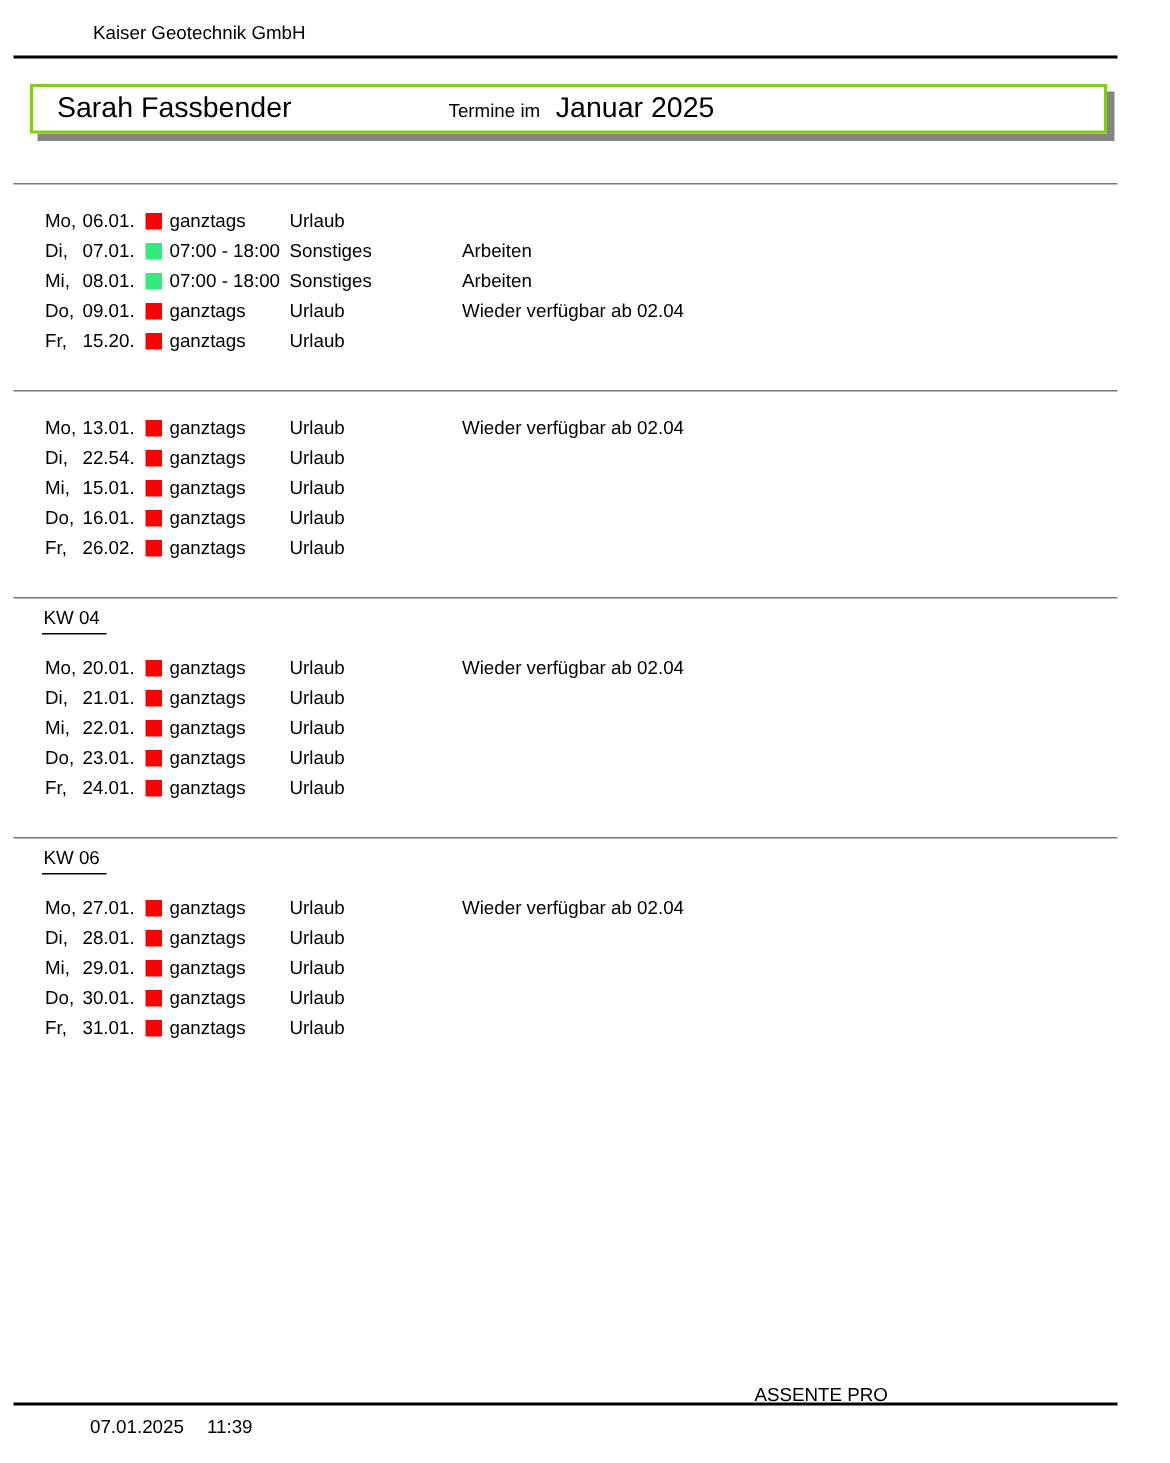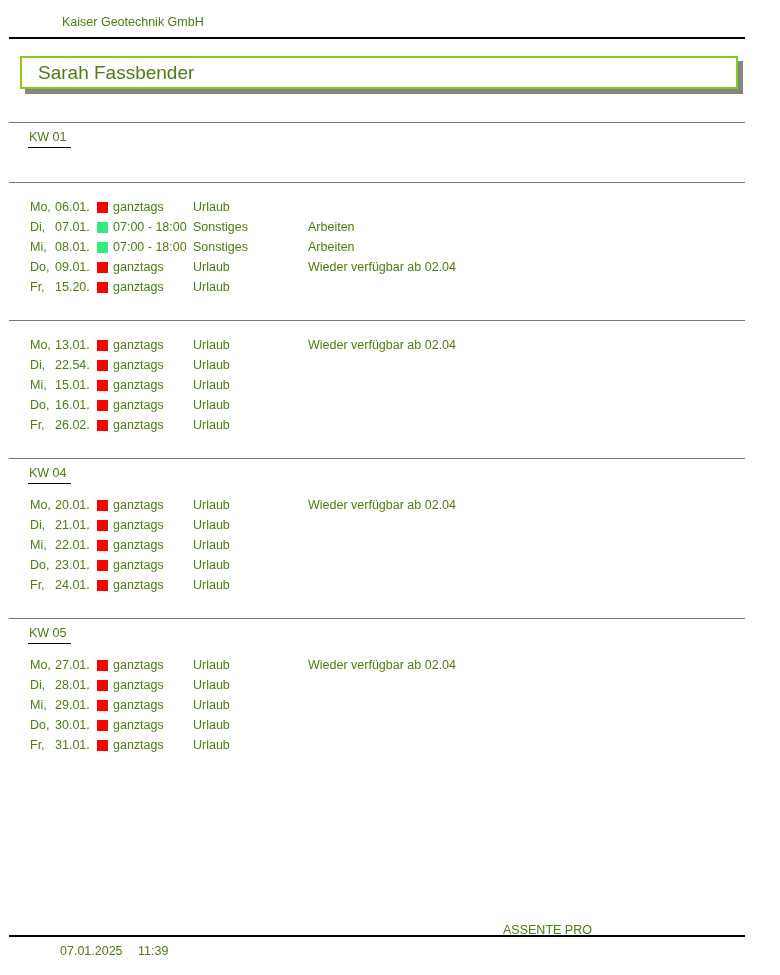--- a/index.html
+++ b/index.html
@@ -5,7 +5,7 @@
   html,body { margin:0; padding:0; background:#ffffff; }
   .page {
     position:relative; width:780px; height:975px; background:#ffffff;
-    font-family:"Liberation Sans", sans-serif; color:#4d7c0f;
+    font-family:"Liberation Sans", sans-serif; color:#000000;
     overflow:hidden;
   }
   .company {

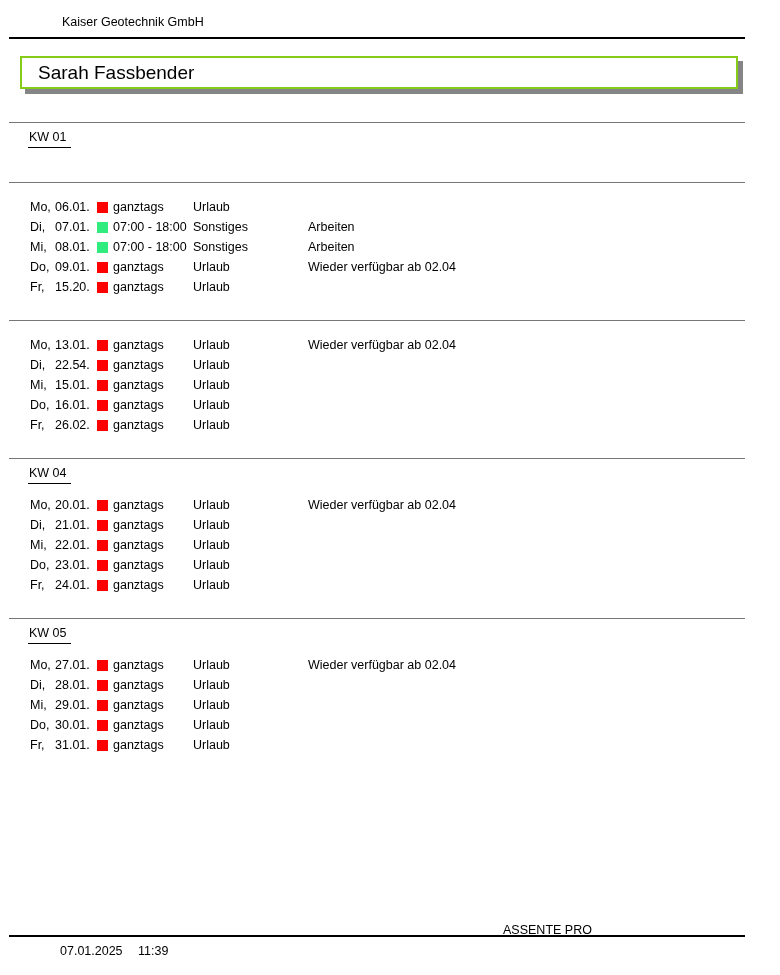--- a/index.html
+++ b/index.html
@@ -75,6 +75,10 @@
 
   <div class="title-box">
     <span class="person">Sarah Fassbender</span>
+    <span class="title-right">
+      <span class="title-prefix">Termine im</span>
+      <span class="title-month">Januar 2025</span>
+    </span>
   </div>
 
   <div class="weeks">

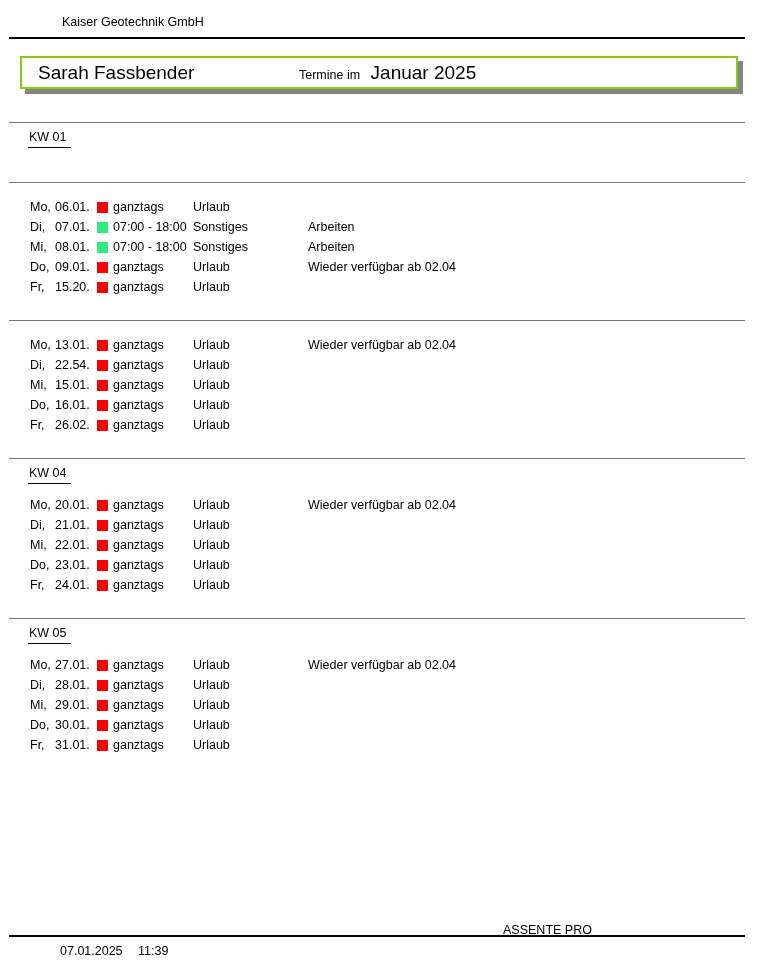--- a/index.html
+++ b/index.html
@@ -84,11 +84,6 @@
   <div class="weeks">
       <div class="wk-section">
         <div class="wk-rule"></div>
-        <div class="wk-label-row"><span class="wk-label">KW 01</span></div>
-        <div class="wk-rows"></div>
-      </div>
-      <div class="wk-section">
-        <div class="wk-rule"></div>
         <div class="wk-rows">
           <div class="appt-row">
             <span>Mo,</span>

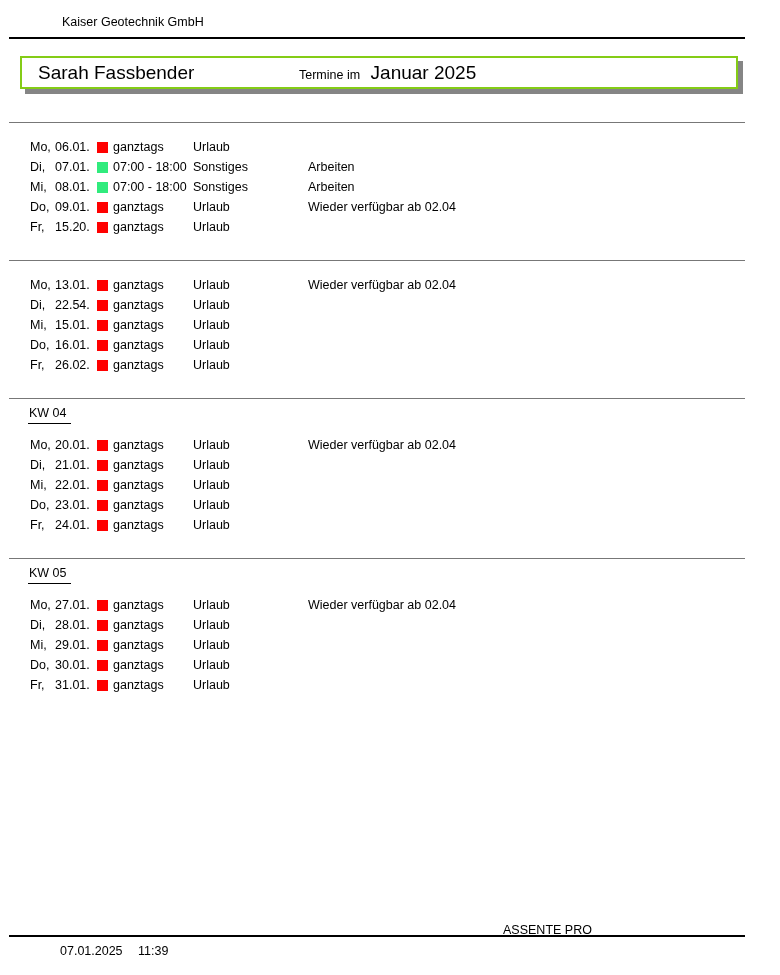--- a/index.html
+++ b/index.html
@@ -250,7 +250,7 @@
       </div>
       <div class="wk-section">
         <div class="wk-rule"></div>
-        <div class="wk-label-row"><span class="wk-label">KW 05</span></div>
+        <div class="wk-label-row"><span class="wk-label">KW 06</span></div>
         <div class="wk-rows">
           <div class="appt-row">
             <span>Mo,</span>

